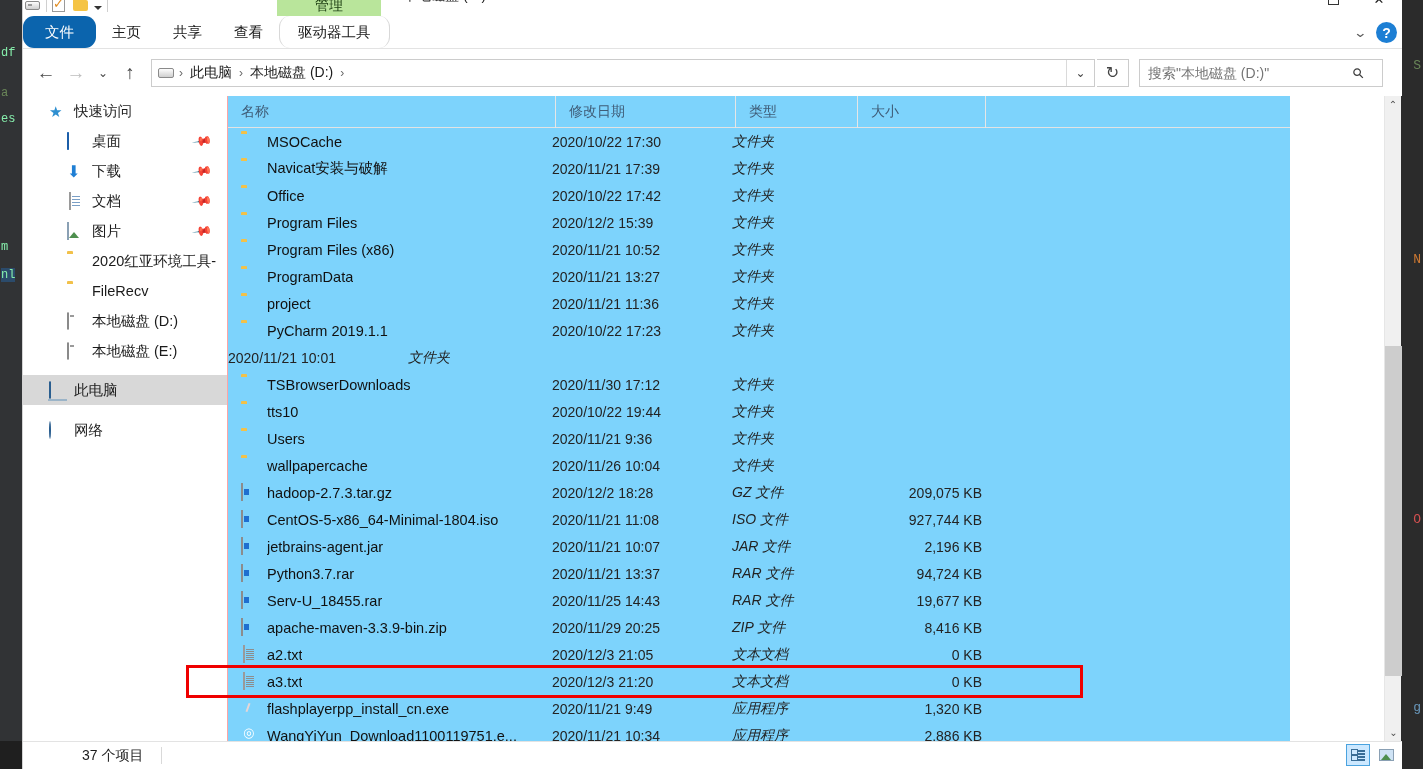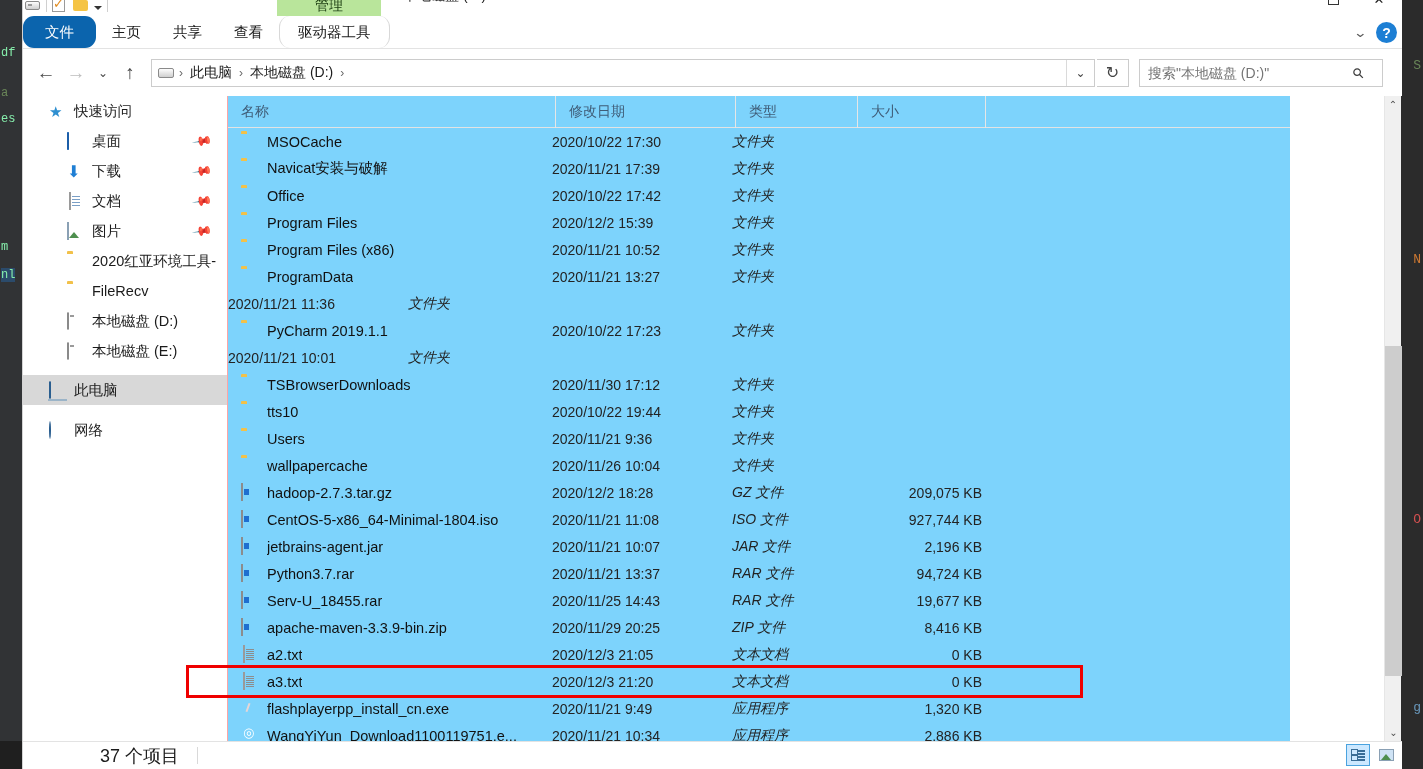--- a/index.html
+++ b/index.html
@@ -634,6 +634,10 @@
             <div class="c-size"></div>
           </div>
           <div class="fl-row">
+            <div class="c-name">
+              <span class="fi"><span class="fi-folder"></span></span>
+              <span class="fname">project</span>
+            </div>
             <div class="c-date">2020/11/21 11:36</div>
             <div class="c-type">文件夹</div>
             <div class="c-size"></div>

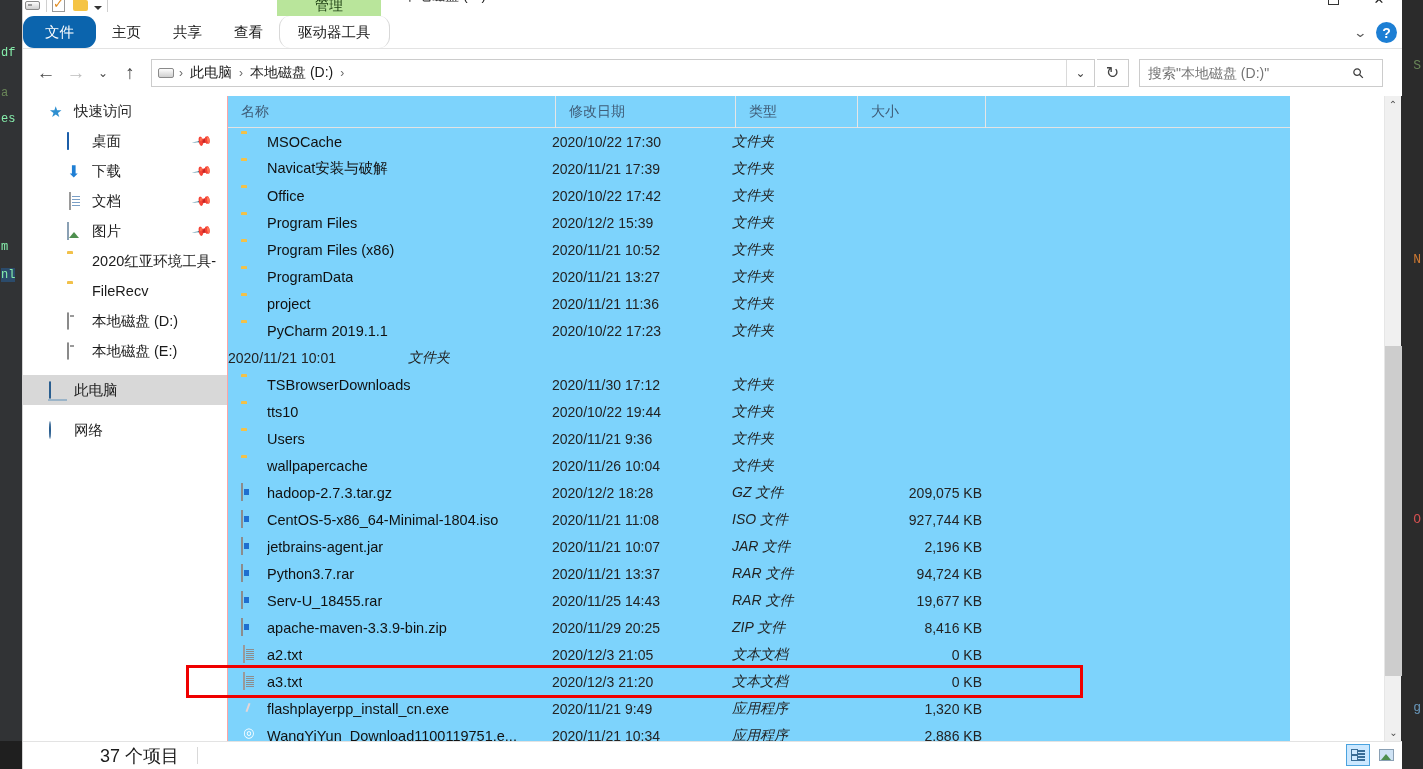--- a/index.html
+++ b/index.html
@@ -382,7 +382,7 @@
     background: #ffffff; border-top: 1px solid #e3e3e3;
     display: flex; align-items: center;
   }
-  .sb-count { font-size: 18px; color: #1b1b1b; margin-left: 77px; }
+  .sb-count { font-size: 14px; color: #1b1b1b; margin-left: 59px; }
   .sb-div { width: 1px; height: 17px; background: #d9d9d9; margin-left: 18px; }
   .view-btns {
     position: absolute; right: 4px; top: 2px;

